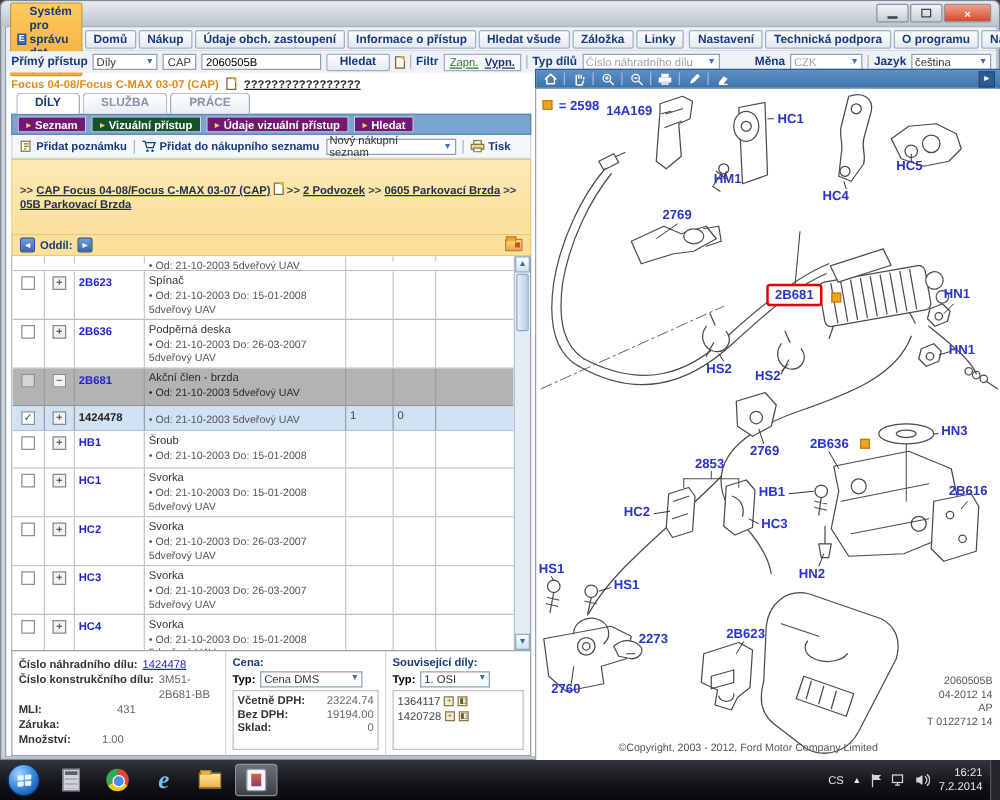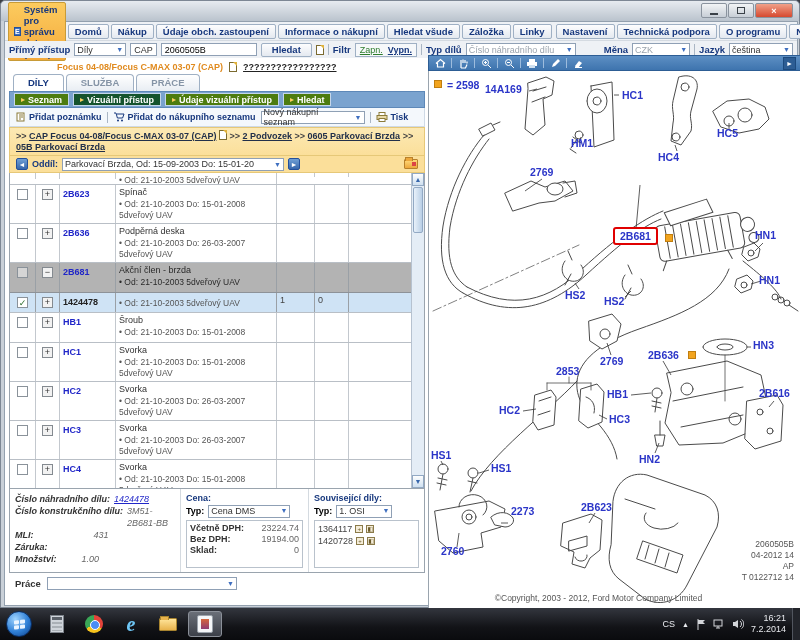--- a/index.html
+++ b/index.html
@@ -200,7 +200,7 @@
       <span class="mtab">Domů</span>
       <span class="mtab">Nákup</span>
       <span class="mtab">Údaje obch. zastoupení</span>
-      <span class="mtab">Informace o nákupní</span>
+      <span class="mtab">Informace o přístup</span>
       <span class="mtab">Hledat všude</span>
       <span class="mtab">Záložka</span>
       <span class="mtab">Linky</span>

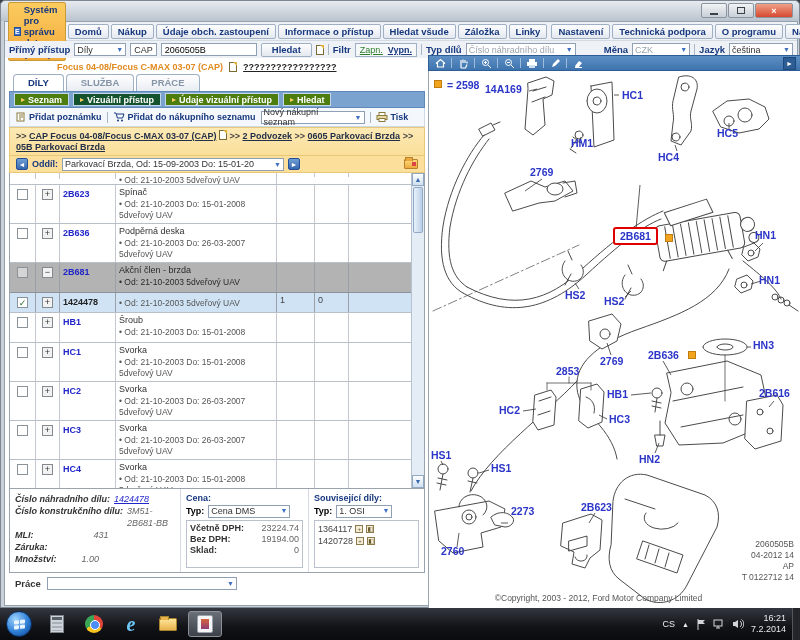--- a/index.html
+++ b/index.html
@@ -48,7 +48,7 @@
   .foff { color:#17387e; text-decoration:underline; font-weight:bold; font-size:9px; }
   .graydd { color:#9aa3ad; }
   
-  .ctxrow { position:absolute; left:4px; top:37px; width:416px; height:15px; display:flex; align-items:center; gap:6px; font-size:9px;margin-left:48px; }
+  .ctxrow { position:absolute; left:4px; top:37px; width:416px; height:15px; display:flex; align-items:center; gap:6px; font-size:9px; }
   .ctx-veh { color:#e08a1e; font-weight:bold; }
   .pageico { width:8px; height:10px; background:#fff; border:1px solid #7b6a2f; position:relative; }
   .pageico:before { content:""; position:absolute; right:-1px; top:-1px; border:2px solid #e0b23c; border-left-color:transparent; border-bottom-color:transparent; }

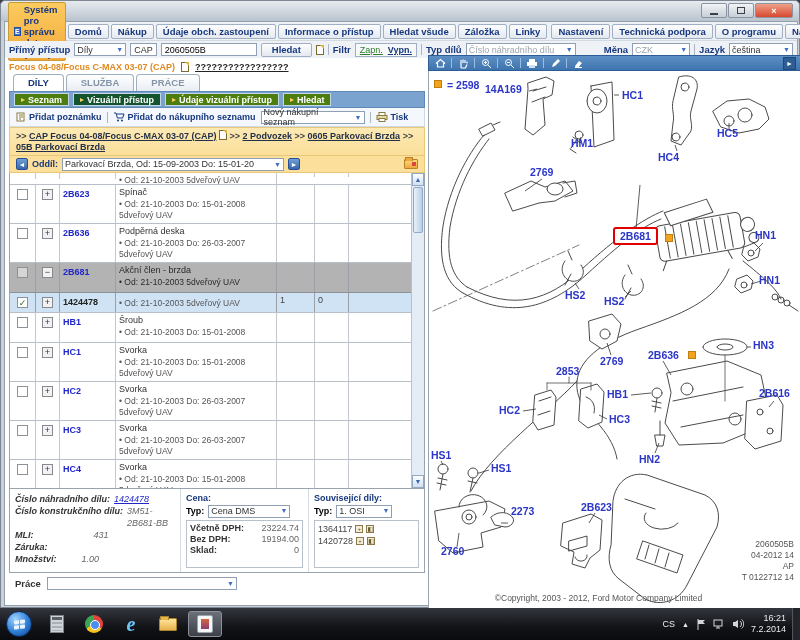--- a/index.html
+++ b/index.html
@@ -60,7 +60,7 @@
     font-size:9.5px; font-weight:bold; color:#8594a6; background:linear-gradient(#fff,#e8edf3); }
   .ltab.active { color:#17387e; background:#fff; position:relative; z-index:2; }
   .subnav { height:17px; background:#7aa3cf; border:1px solid #5d88b8; display:flex; align-items:center; gap:4px; padding:0 4px; }
-  .snbtn { background:#4d7c0f; border:1px solid #c4d6ea; color:#fff; font-size:9px; font-weight:bold;
+  .snbtn { background:#701a75; border:1px solid #c4d6ea; color:#fff; font-size:9px; font-weight:bold;
     padding:0 6px; height:13px; display:flex; align-items:center; gap:3px; }
   .snbtn:before { content:"\25B8"; color:#ffcf5e; font-size:8px; }
   .snbtn.active { background:#14532d; }

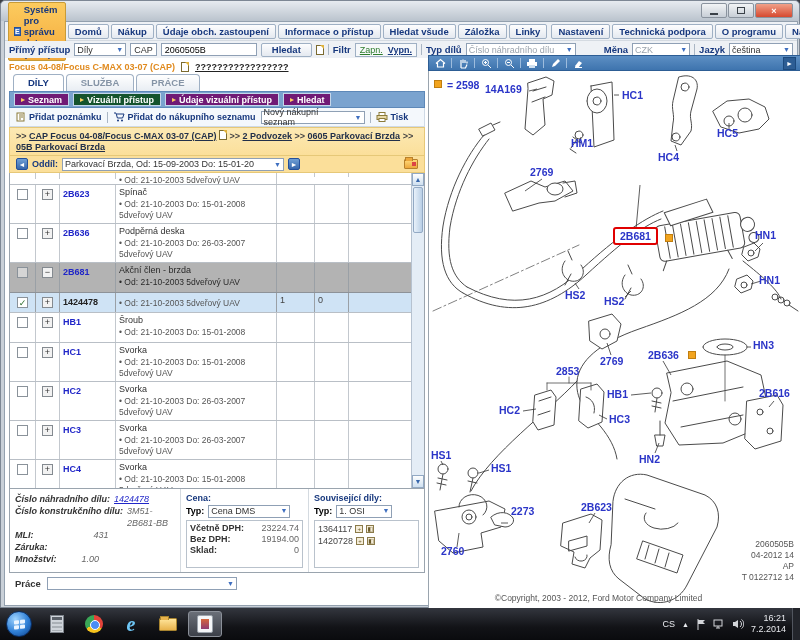--- a/index.html
+++ b/index.html
@@ -67,7 +67,7 @@
   .actrow { height:19px; background:#f4f8fc; border:1px solid #cfdae6; border-top:none;
     display:flex; align-items:center; gap:5px; padding:0 6px; font-size:9px; }
   .alink { color:#17387e; font-weight:bold; display:flex; align-items:center; gap:3px; }
-  .crumb { background:linear-gradient(#fce9b4,#fbdf9a); border:1px solid #e6c878; padding:2px 6px;
+  .crumb { background:linear-gradient(#fce9b4,#fbdf9a); border:1px solid #e6c878; padding:18px 6px;
     font-size:9px; color:#333; line-height:11px; min-height:26px; }
   .crumb b { color:#22304a; text-decoration:underline; font-weight:bold; }
   .crumb .bsep { color:#444; font-weight:bold; }

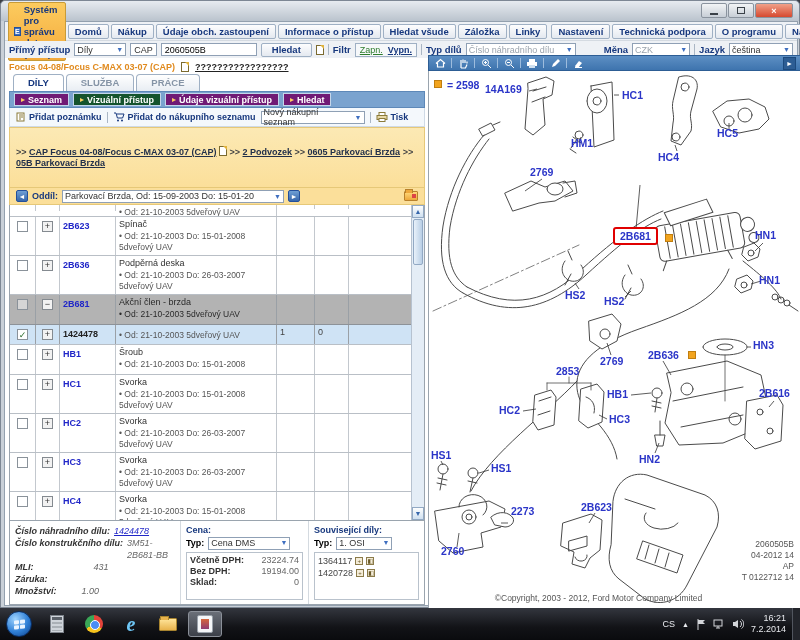--- a/index.html
+++ b/index.html
@@ -323,10 +323,6 @@
       <div class="oddil">
         <div class="bluebtn">◄</div>
         <span class="lbl">Oddíl:</span>
-        <div class="dd" style="width:222px">
-          <span>Parkovací Brzda, Od: 15-09-2003 Do: 15-01-20</span>
-            <span class="arr">▼</span>
-        </div>
         <div class="bluebtn">►</div>
         <div class="folder"></div>
       </div>

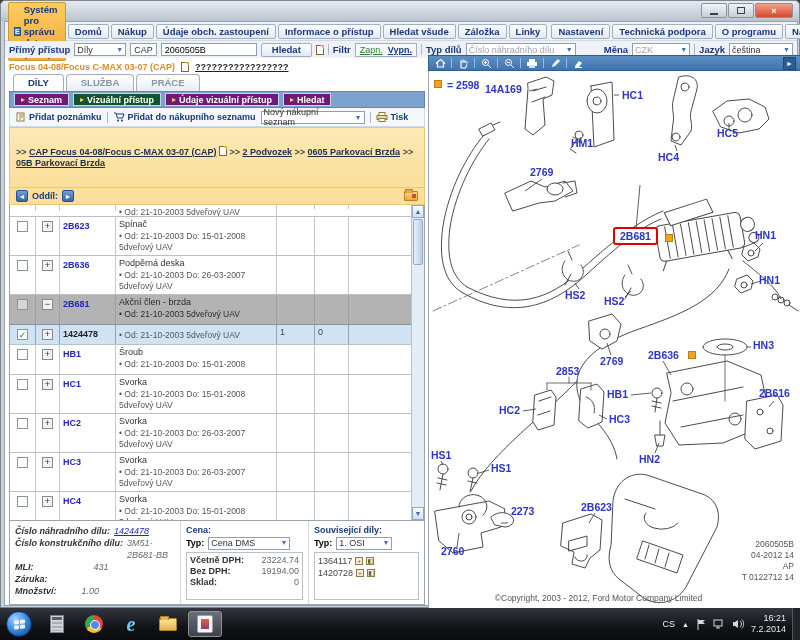--- a/index.html
+++ b/index.html
@@ -118,7 +118,7 @@
   .dhdr .collapse { margin-left:auto; }
   .dbody { border:1px solid #9aa4ae; border-top:none; height:84px; display:flex; font-size:9px; background:#fff; }
   .dcol1 { width:170px; padding:4px 5px; }
-  .kv { display:flex; line-height:12px;font-style:italic; }
+  .kv { display:flex; line-height:12px; }
   .kv .k { font-weight:bold; color:#333; white-space:nowrap; }
   .kv .v { color:#666; margin-left:4px; }
   .kv .v.link { color:#2026c8; text-decoration:underline; }

